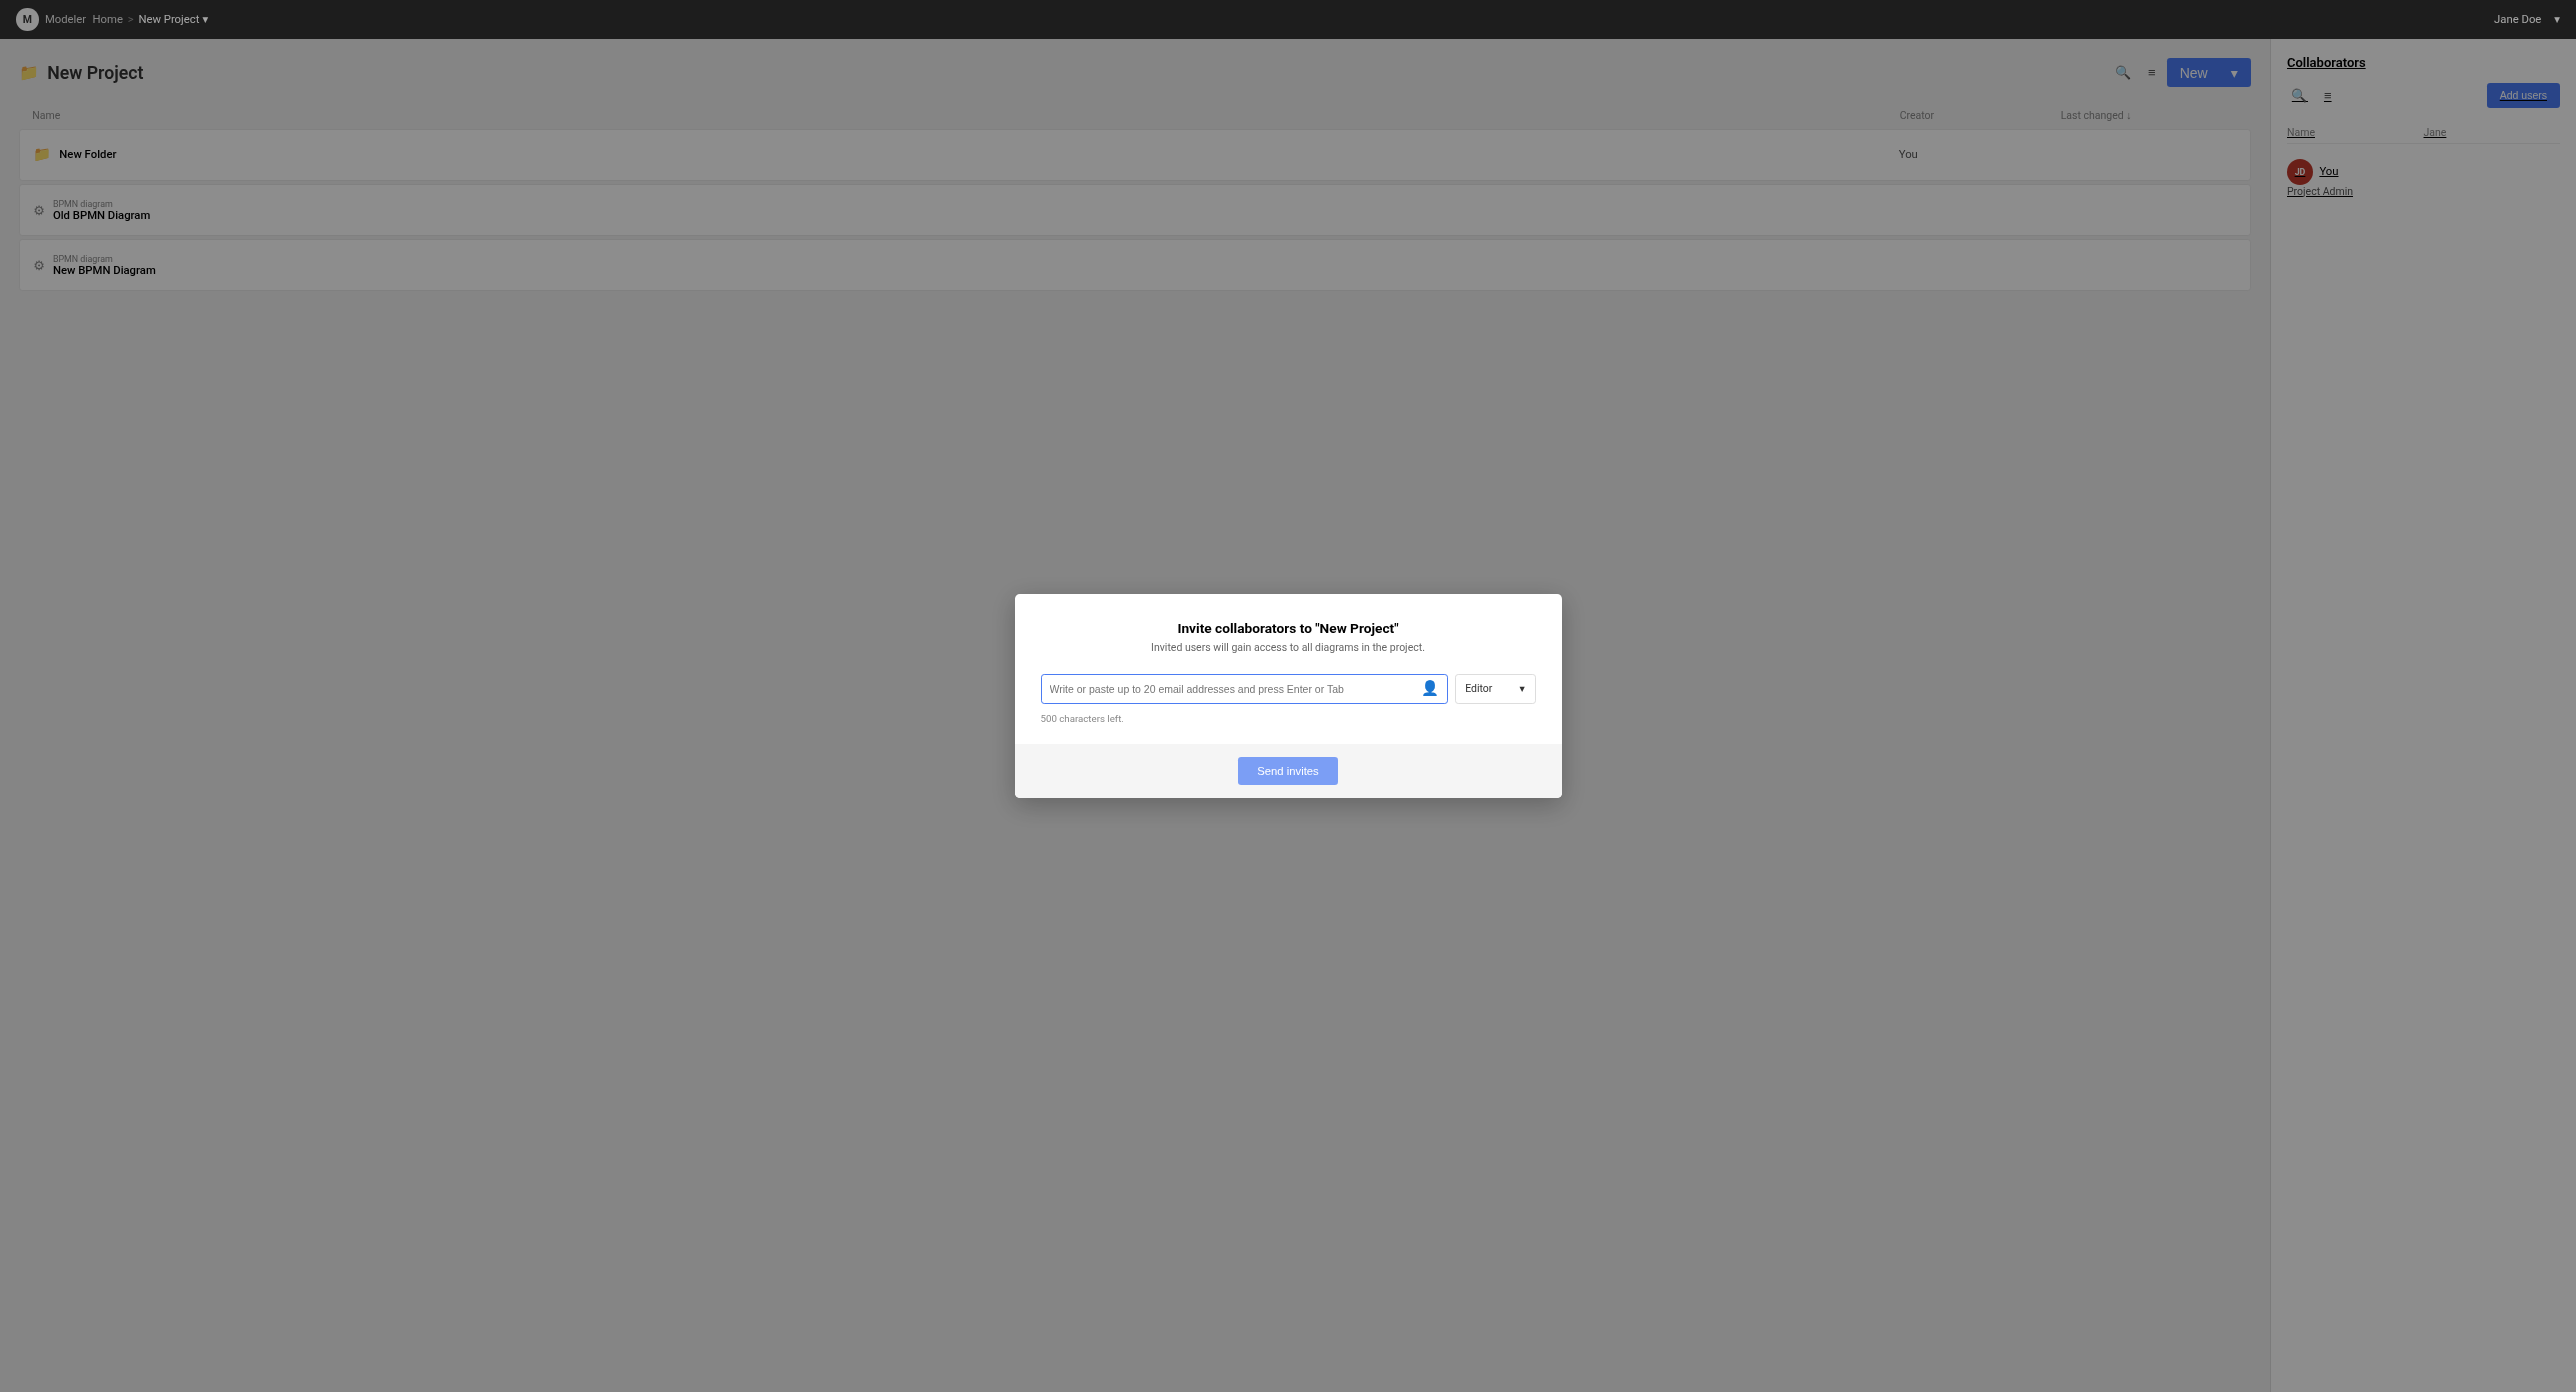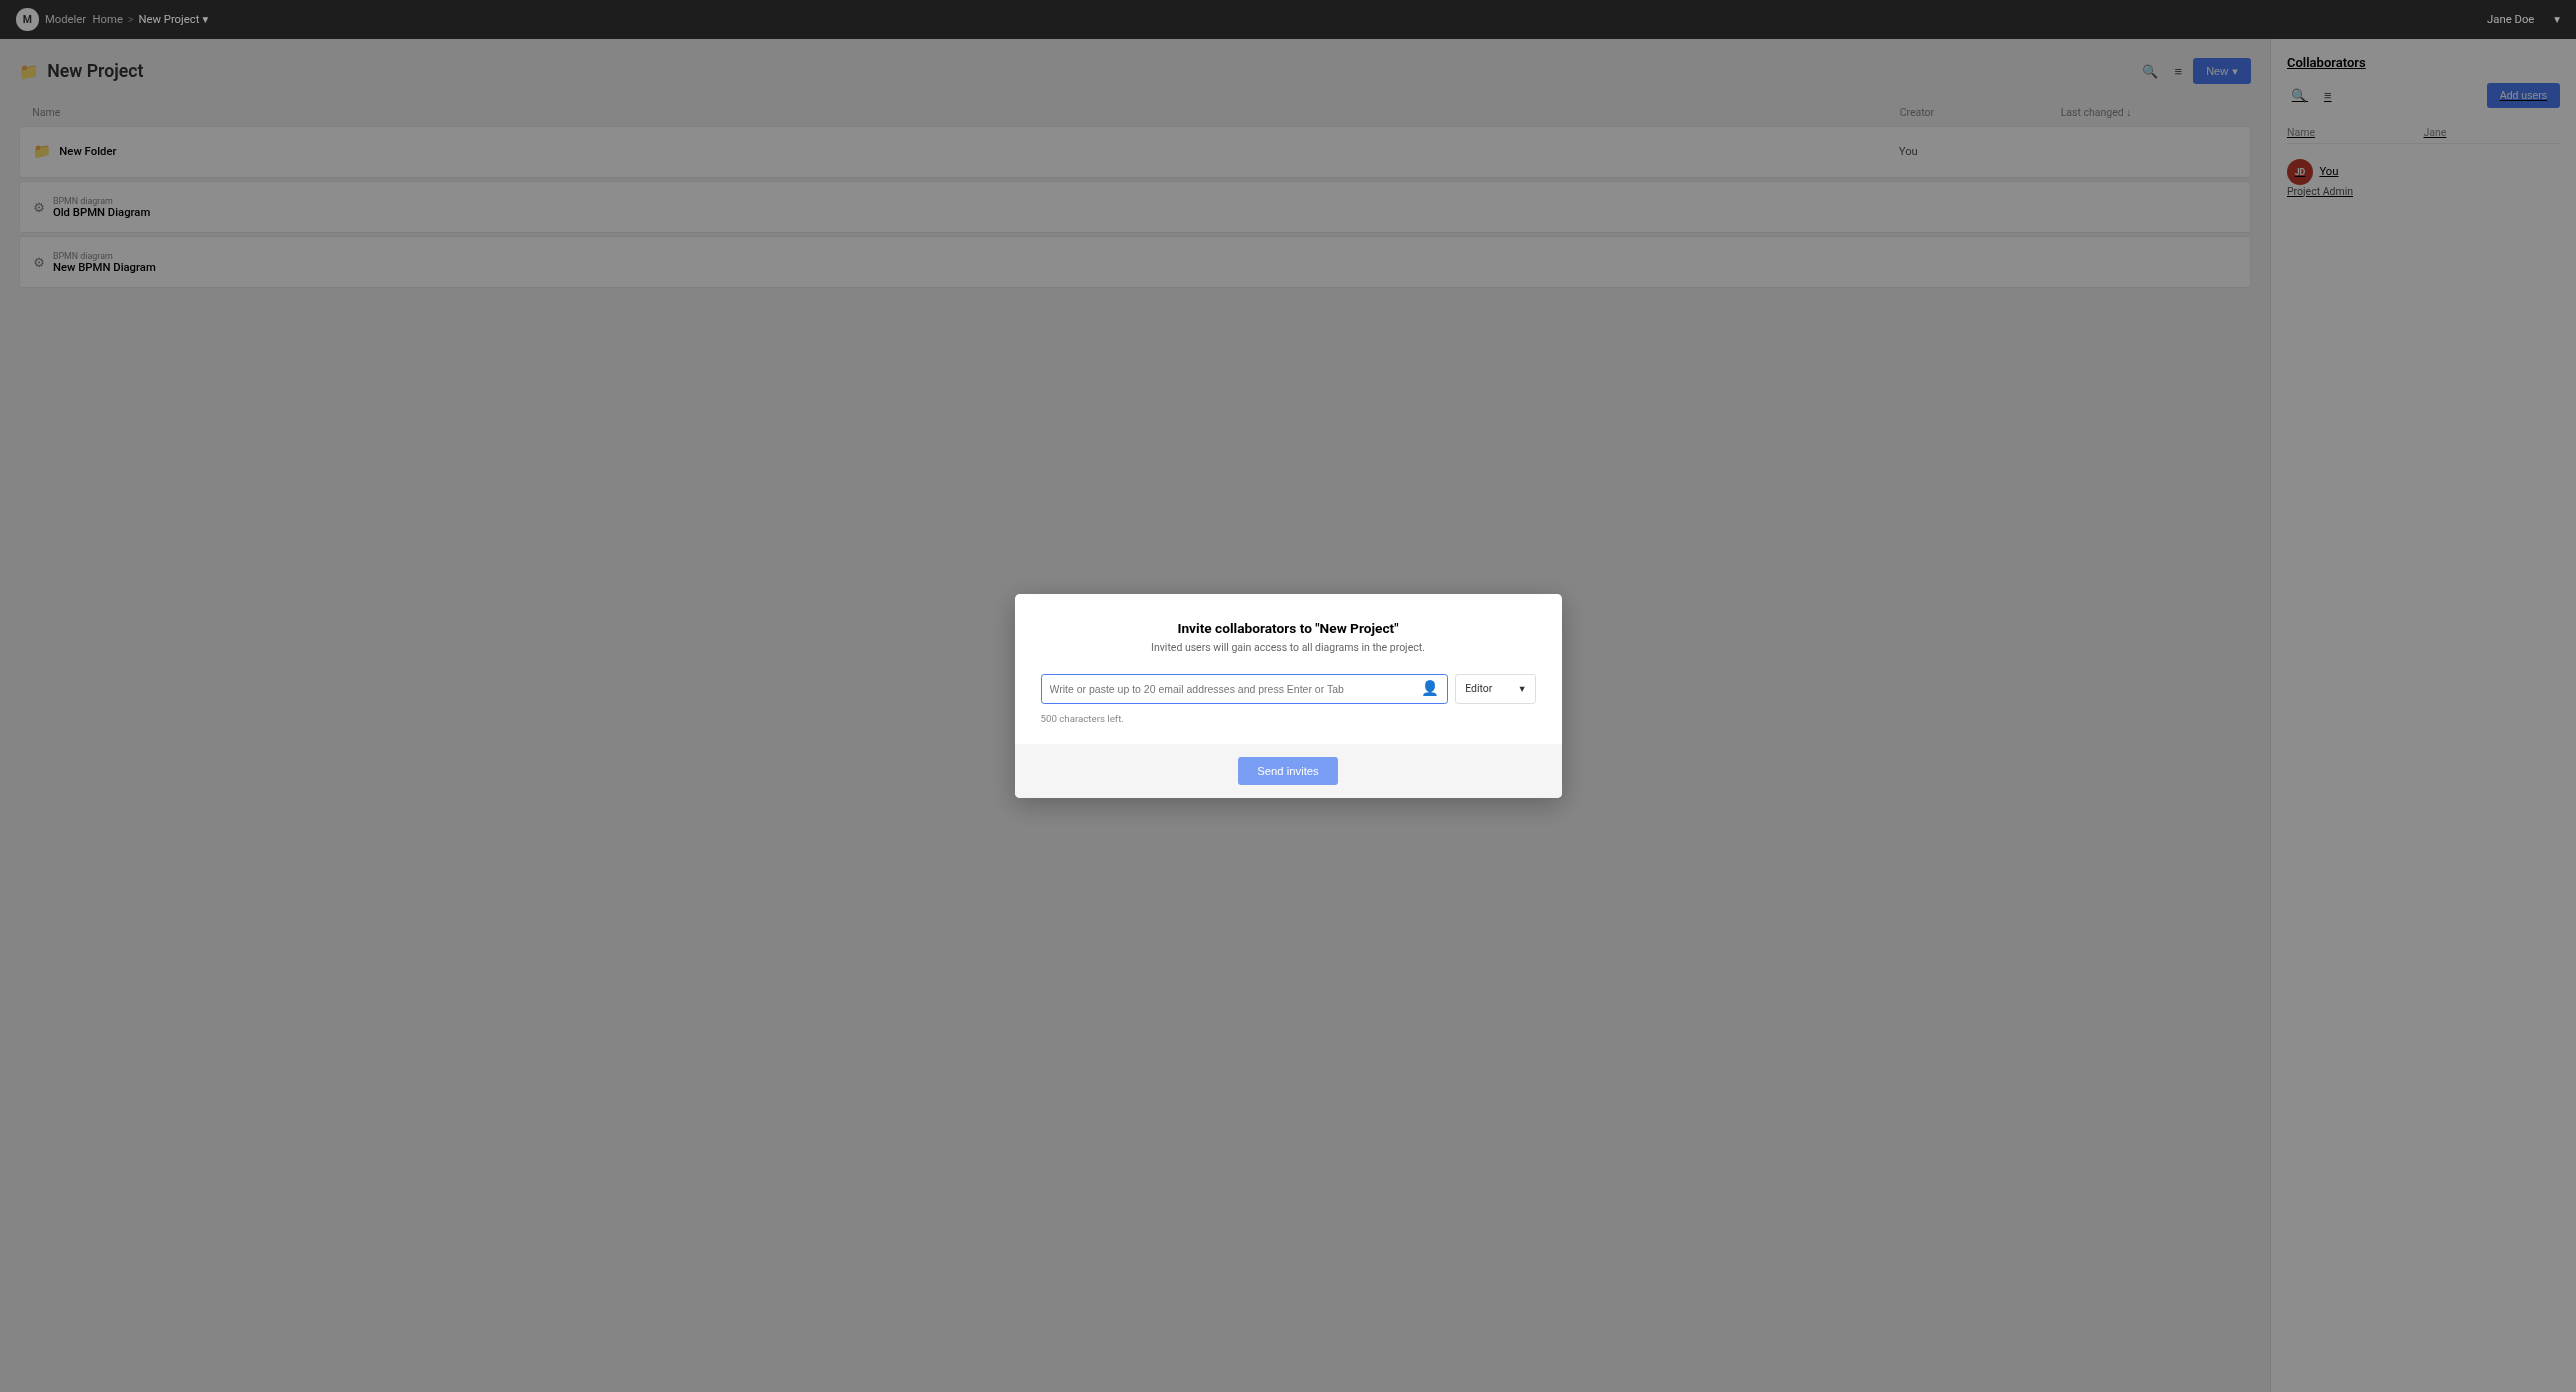--- a/index.html
+++ b/index.html
@@ -23,7 +23,7 @@
     .nav-breadcrumb .separator { color: #888; }
     .nav-breadcrumb .current { color: #fff; display: flex; align-items: center; gap: 3.2px; }
     .nav-right { display: flex; align-items: center; gap: 6.4px; font-size: 11.3px; color: #fff; }
-    .user-menu { display: flex; align-items: center; gap: 20px; cursor: pointer; }
+    .user-menu { display: flex; align-items: center; gap: 13px; cursor: pointer; }
 
     
     .main-layout { display: flex; height: calc(100vh - 39px); position: relative; }

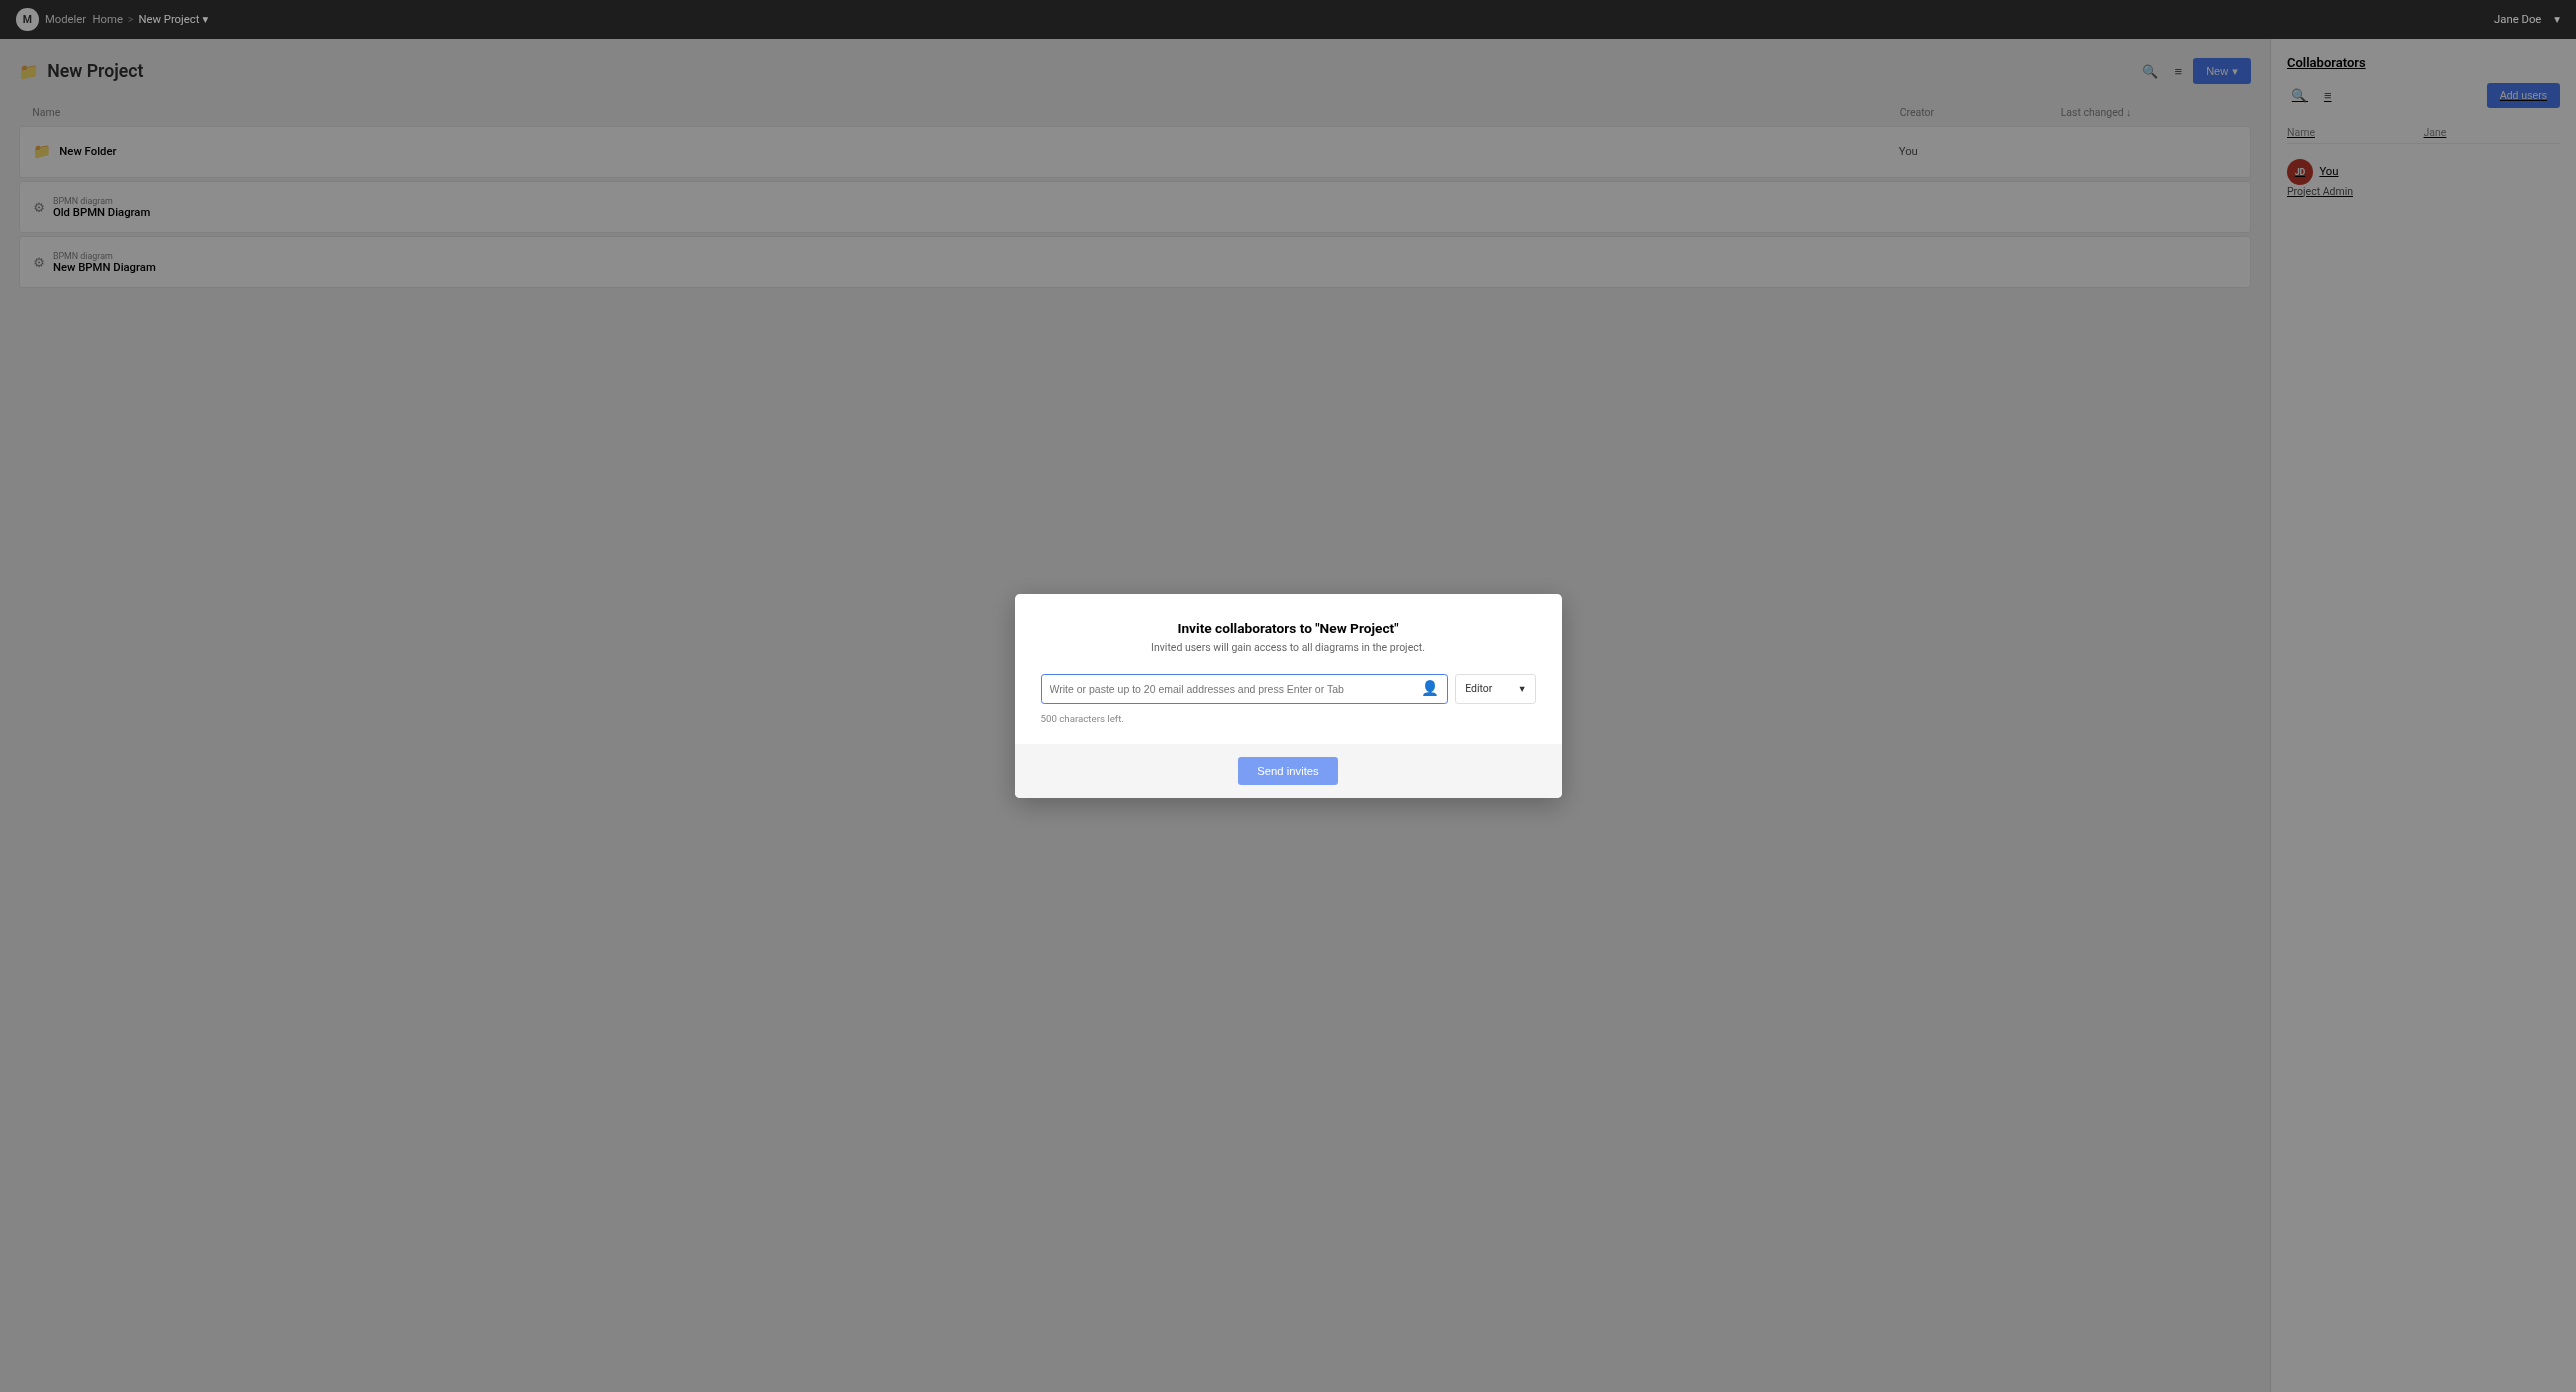--- a/index.html
+++ b/index.html
@@ -43,8 +43,8 @@
     }
     .new-btn {
       background: #4b7cf3; color: #fff; border: none; border-radius: 3.2px;
-      padding: 6.4px 13px; font-size: 11px; cursor: pointer;
-      display: flex; align-items: center; gap: 4px;
+      padding: 6.4px 13px; font-size: 14px; cursor: pointer;
+      display: flex; align-items: center; gap: 23px;
     }
 
     

